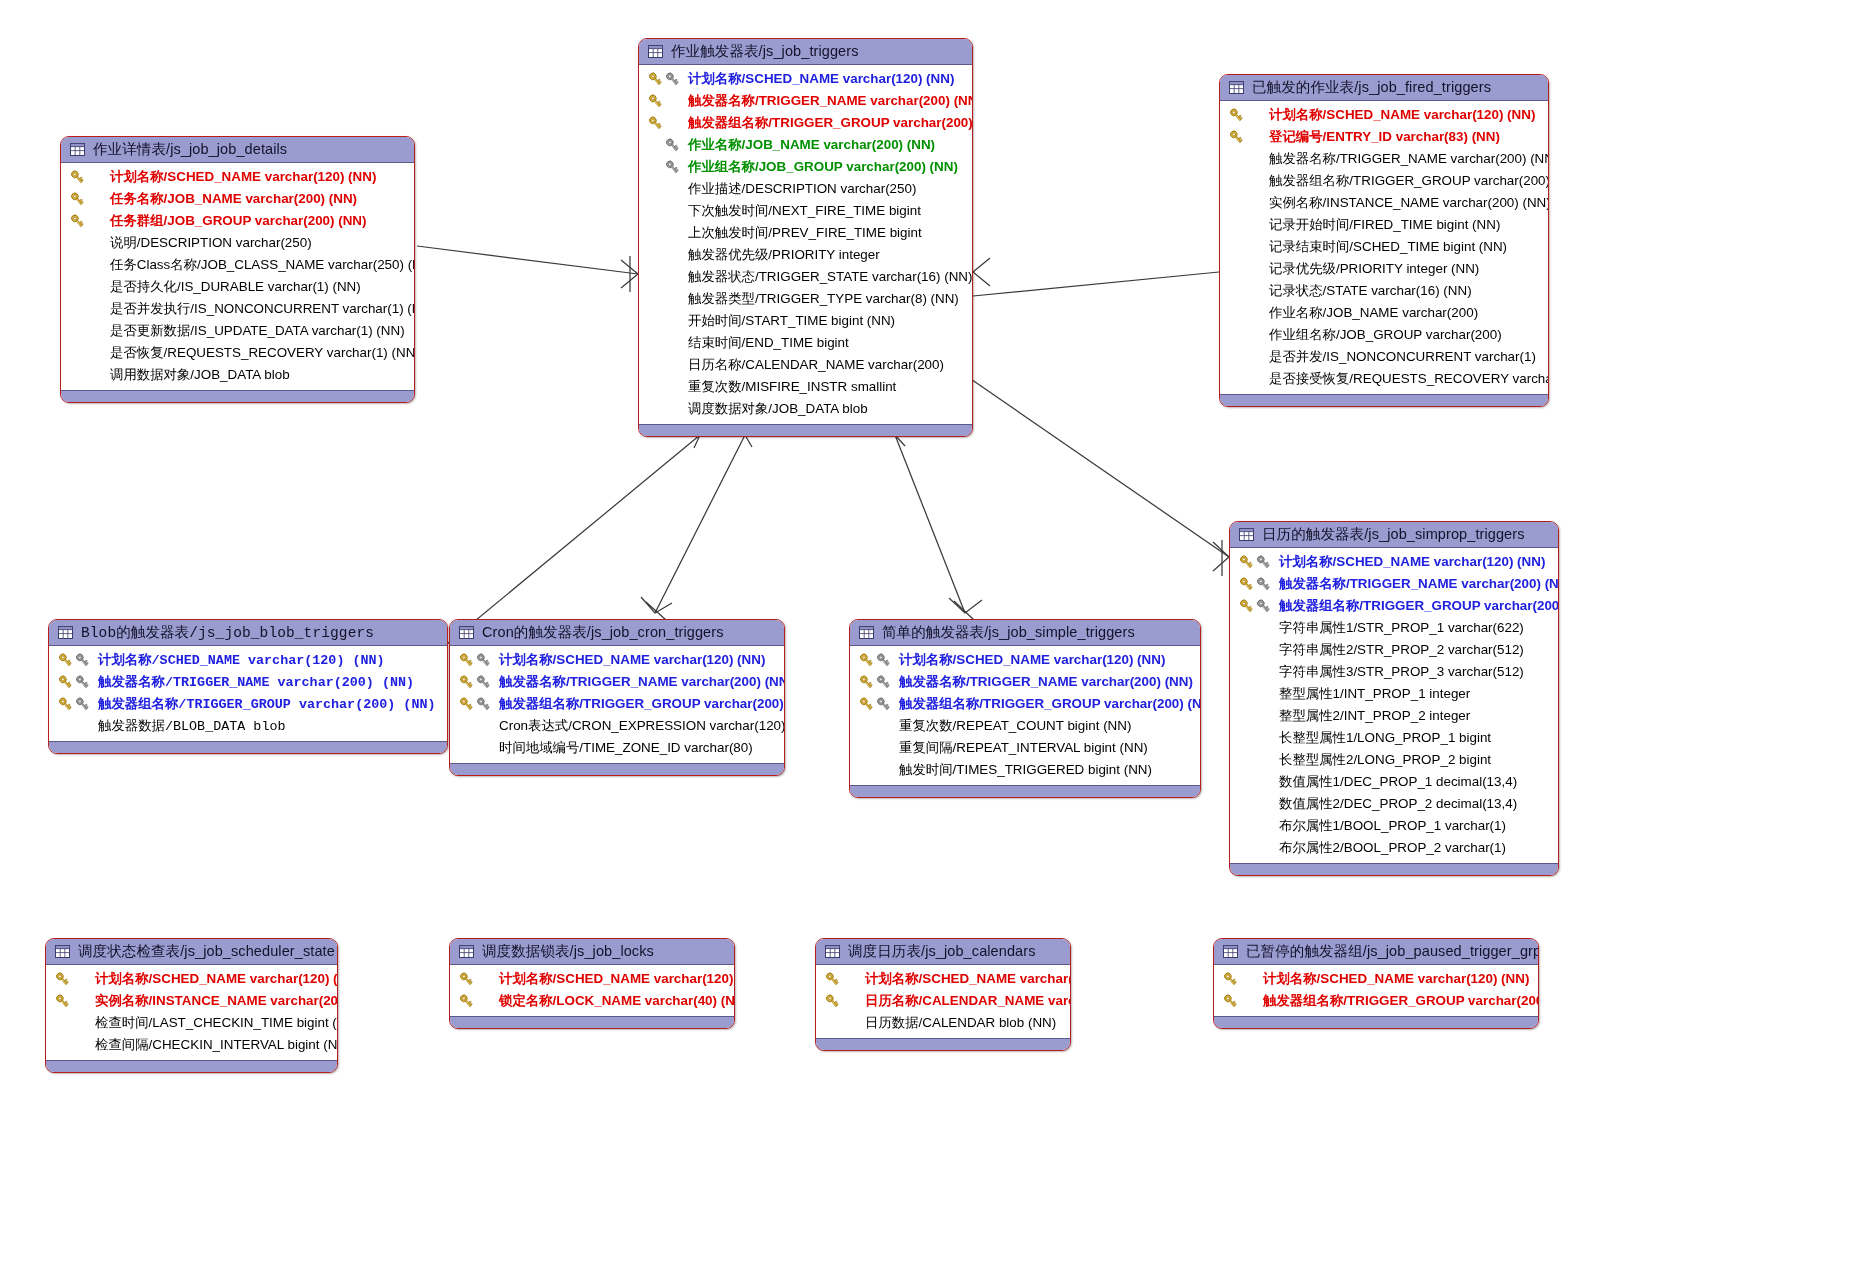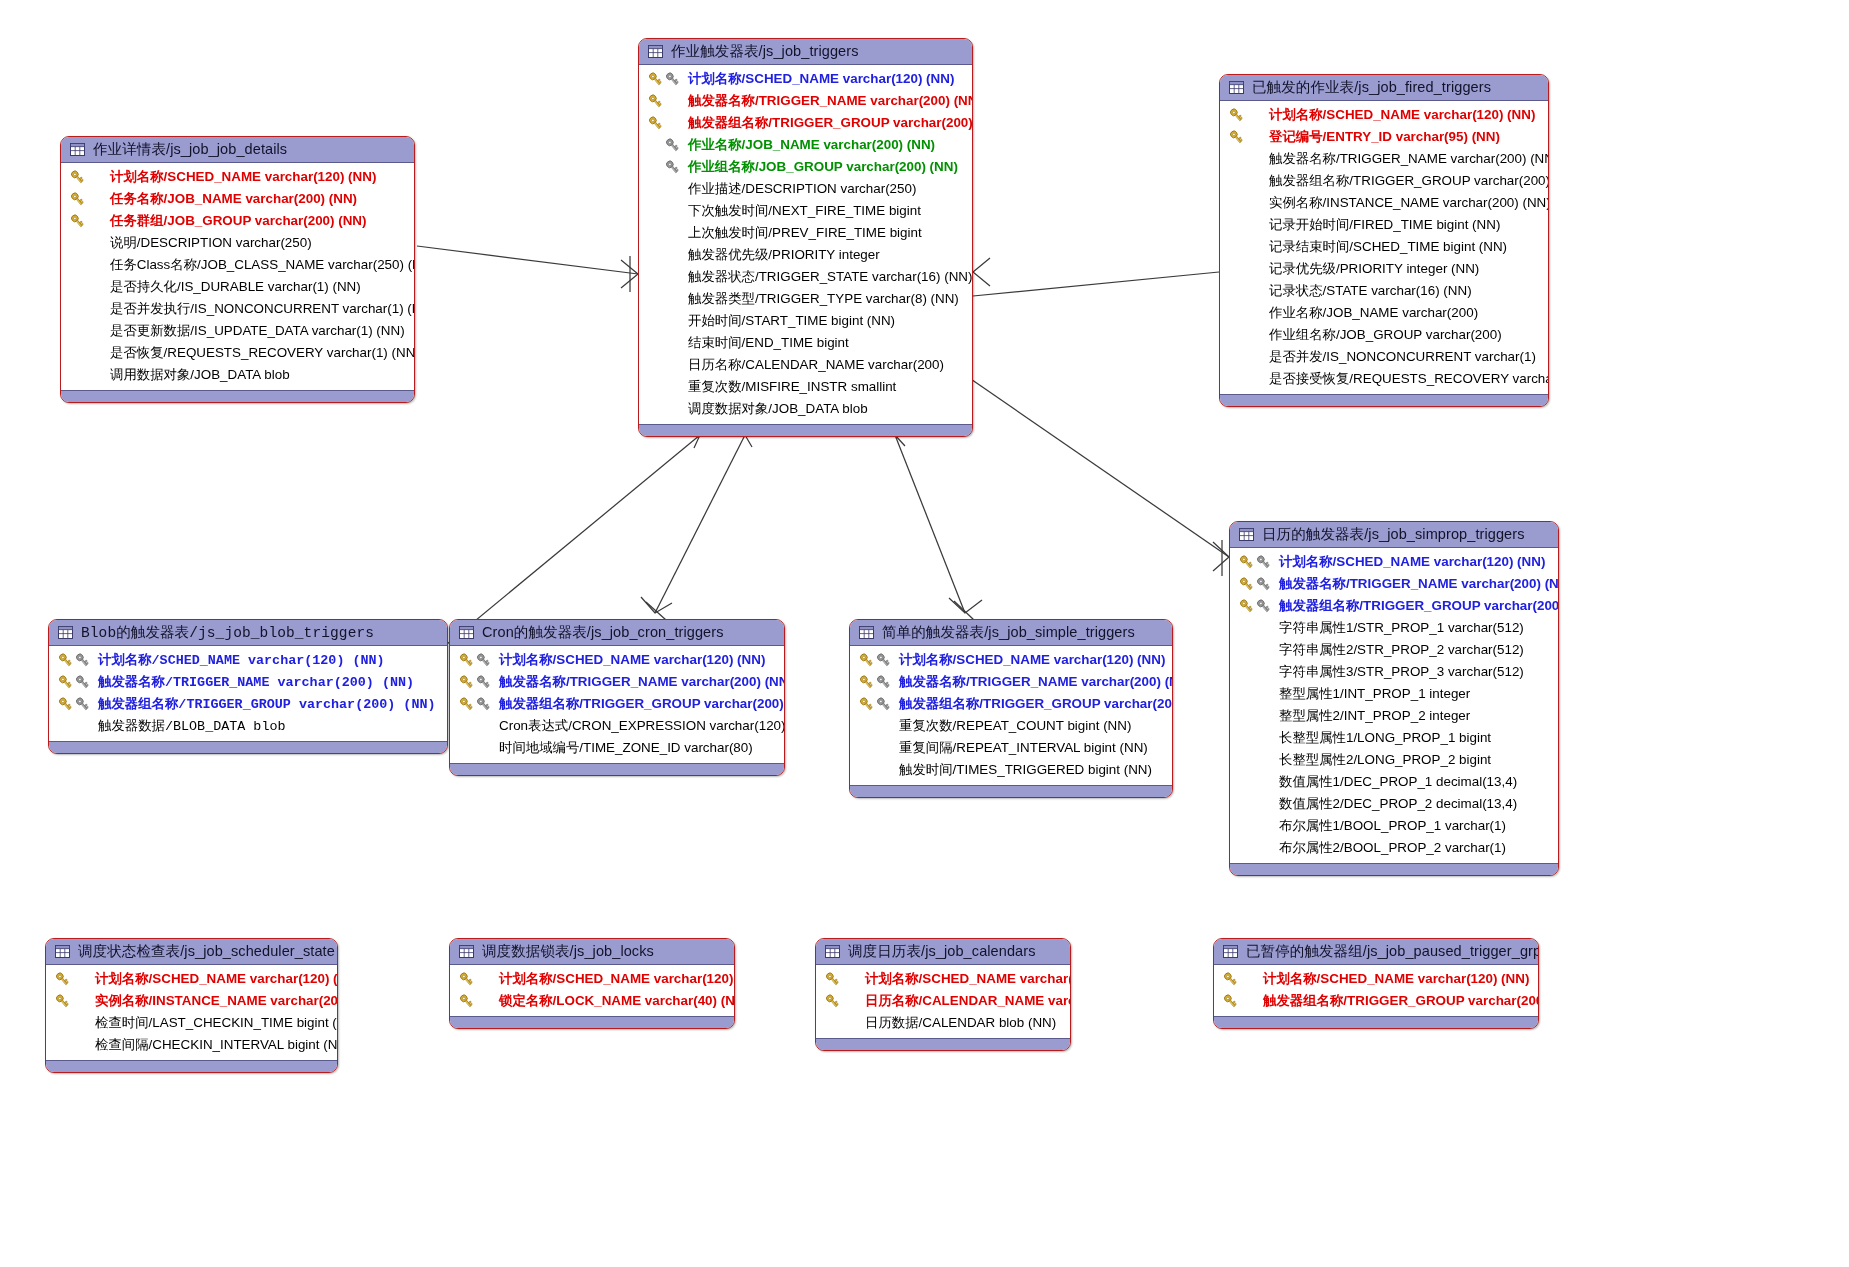--- a/index.html
+++ b/index.html
@@ -433,7 +433,7 @@
             </svg>
           </span>
           <span class="keyslot"></span>
-          <span class="attr-label">登记编号/ENTRY_ID varchar(95) (NN)</span>
+          <span class="attr-label">登记编号/ENTRY_ID varchar(83) (NN)</span>
         </div>
         <div class="attr plain">
           <span class="keyslot"></span>

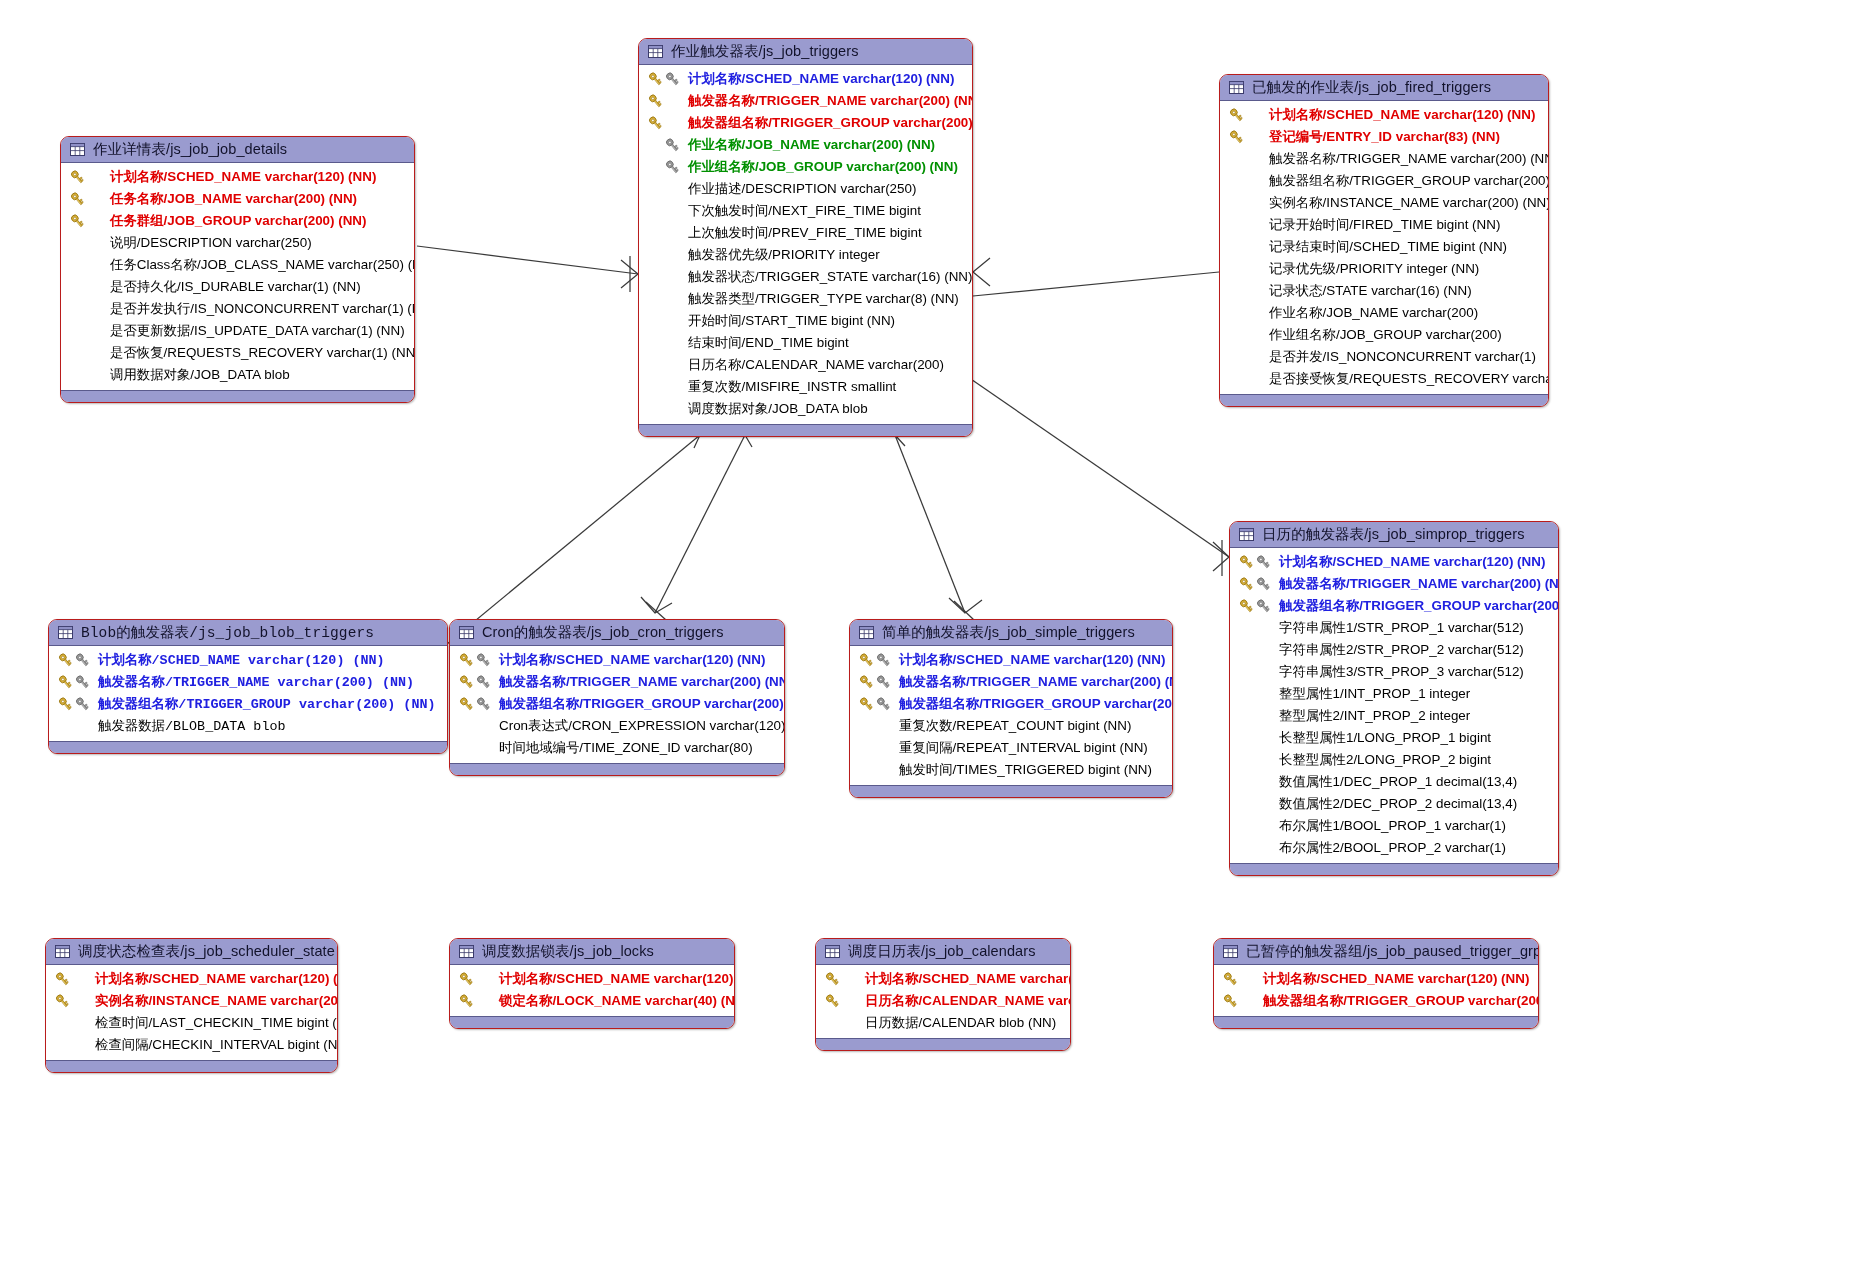--- a/index.html
+++ b/index.html
@@ -700,7 +700,7 @@
       </div>
       <div class="ent-footer"></div>
     </div>
-    <div class="entity" style="left: 849px; top: 619px; width: 324px; text-align: right;">
+    <div class="entity" style="left: 849px; top: 619px; width: 352px; text-align: right;">
       <div class="ent-header">
         <span style="display:block;">
           <svg class="tbl-icon" viewBox="0 0 15 13" xmlns="http://www.w3.org/2000/svg">

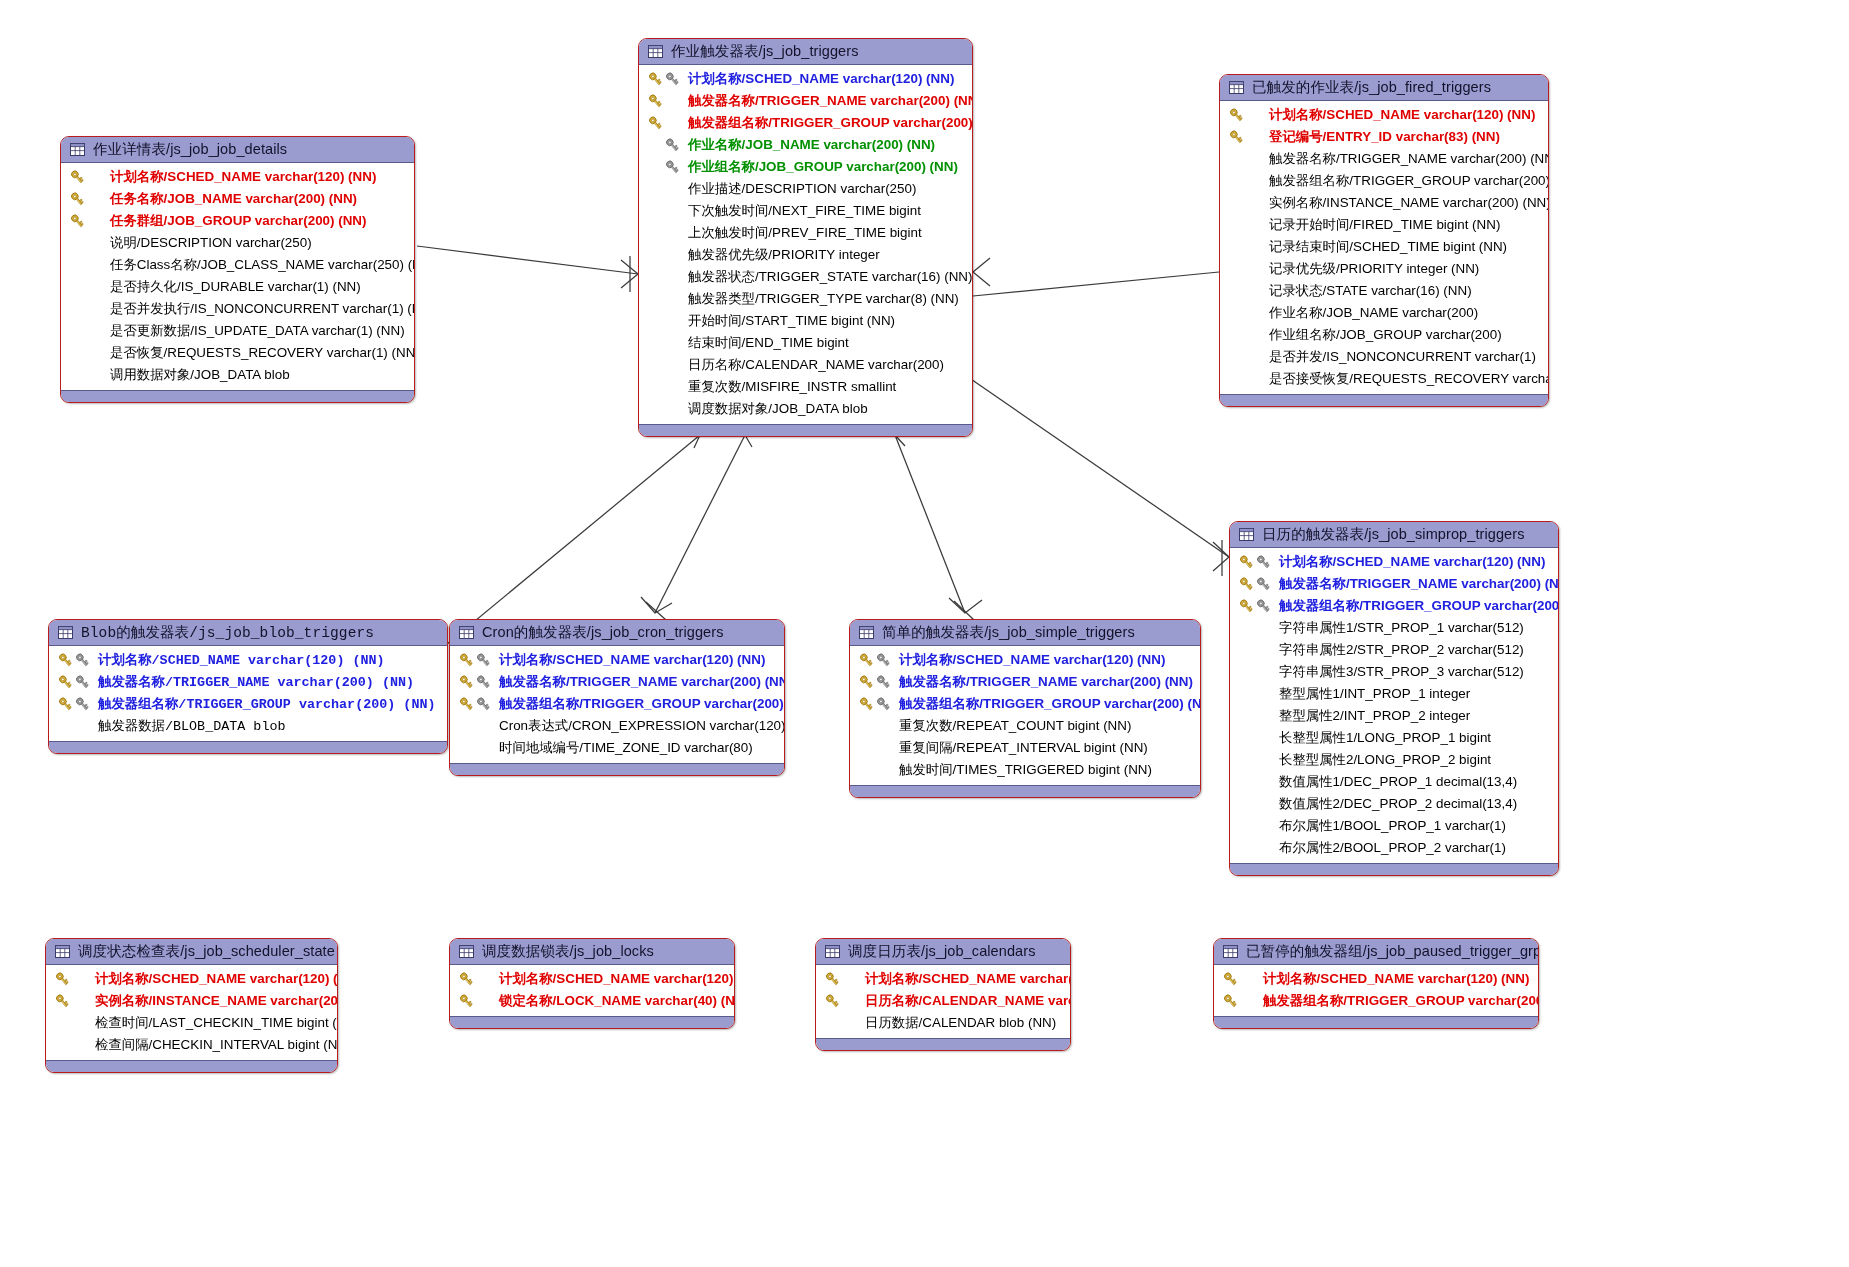--- a/index.html
+++ b/index.html
@@ -907,7 +907,7 @@
         <div class="attr plain">
           <span class="keyslot"></span>
           <span class="keyslot"></span>
-          <span class="attr-label">字符串属性1/STR_PROP_1 varchar(512)</span>
+          <span class="attr-label">字符串属性1/STR_PROP_1 varchar(622)</span>
         </div>
         <div class="attr plain">
           <span class="keyslot"></span>

